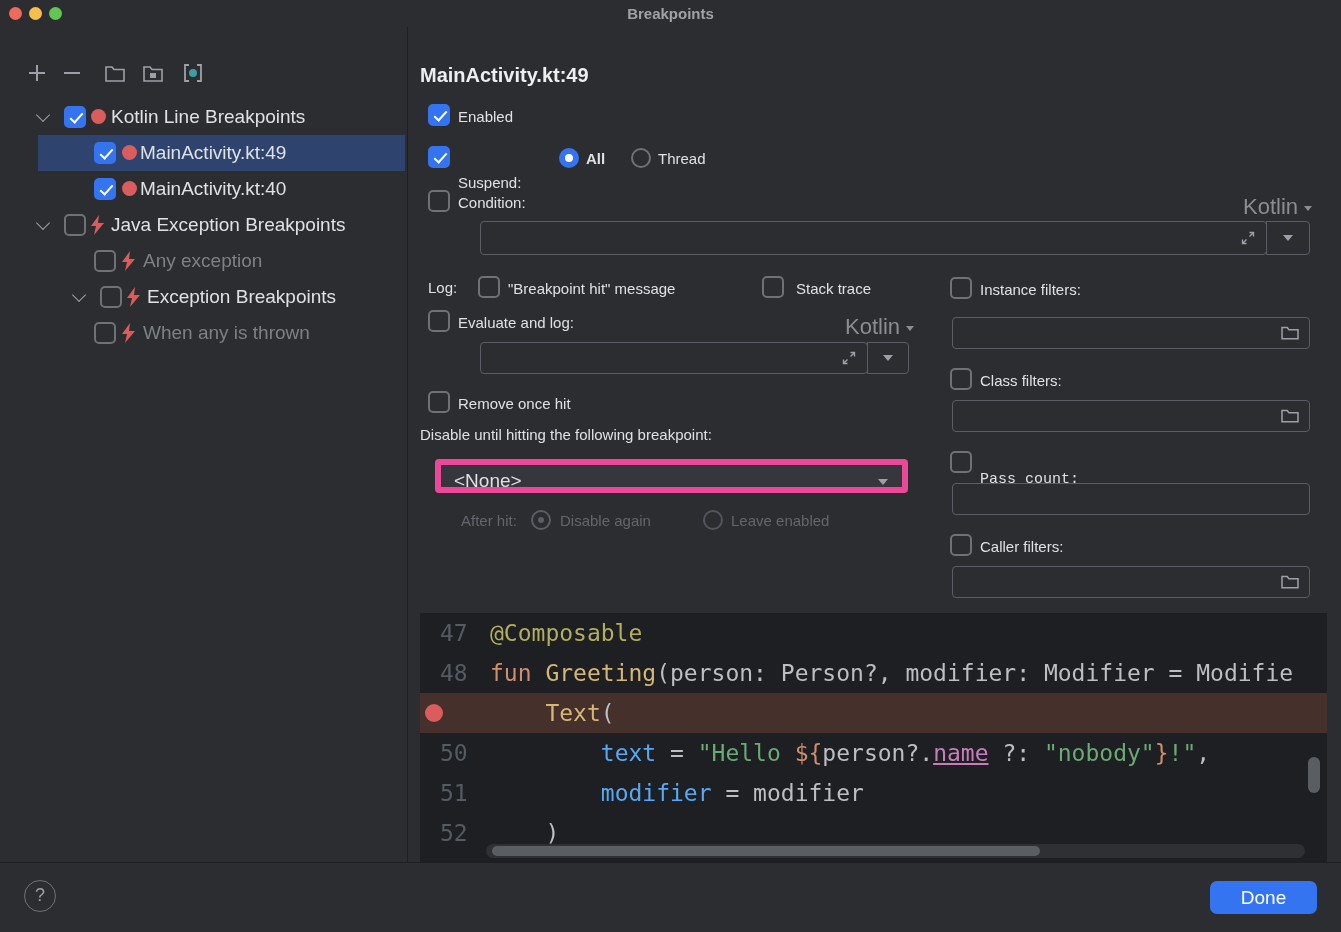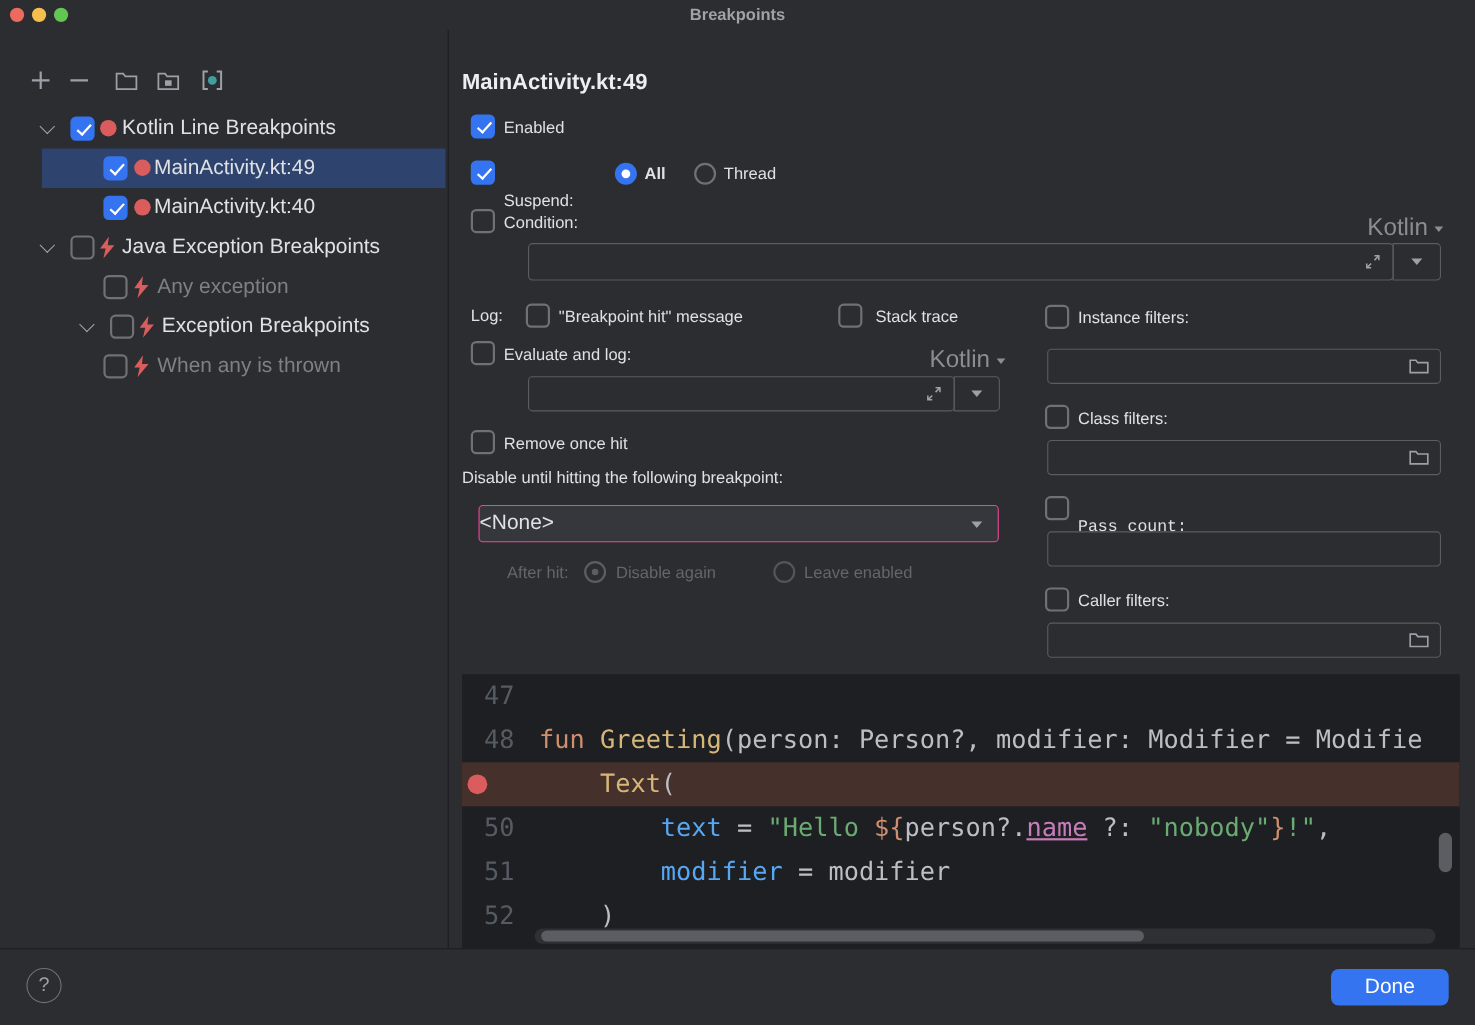--- a/index.html
+++ b/index.html
@@ -61,8 +61,8 @@
        border-left:4px solid transparent;border-right:4px solid transparent;border-top:5px solid #8a8d92;}
   .expand-icon{position:absolute;right:10px;top:8px;}
   .folder-btn{position:absolute;right:9px;top:6px;}
-  .combo{position:absolute;background:#35373c;border:1px solid #ec4899;border-radius:4px;
-         box-sizing:border-box;font-size:19px;line-height:32px;color:#dfe1e5;}
+  .combo{position:absolute;background:#35373c;border:6px solid #ec4899;border-radius:4px;
+         box-sizing:border-box;font-size:19px;line-height:32px;color:#dfe1e5;padding-left:13px;}
   .combo .tri{position:absolute;right:14px;top:14px;}
   .lang-label{position:absolute;font-size:22px;color:#8a8d92;white-space:nowrap;}
 

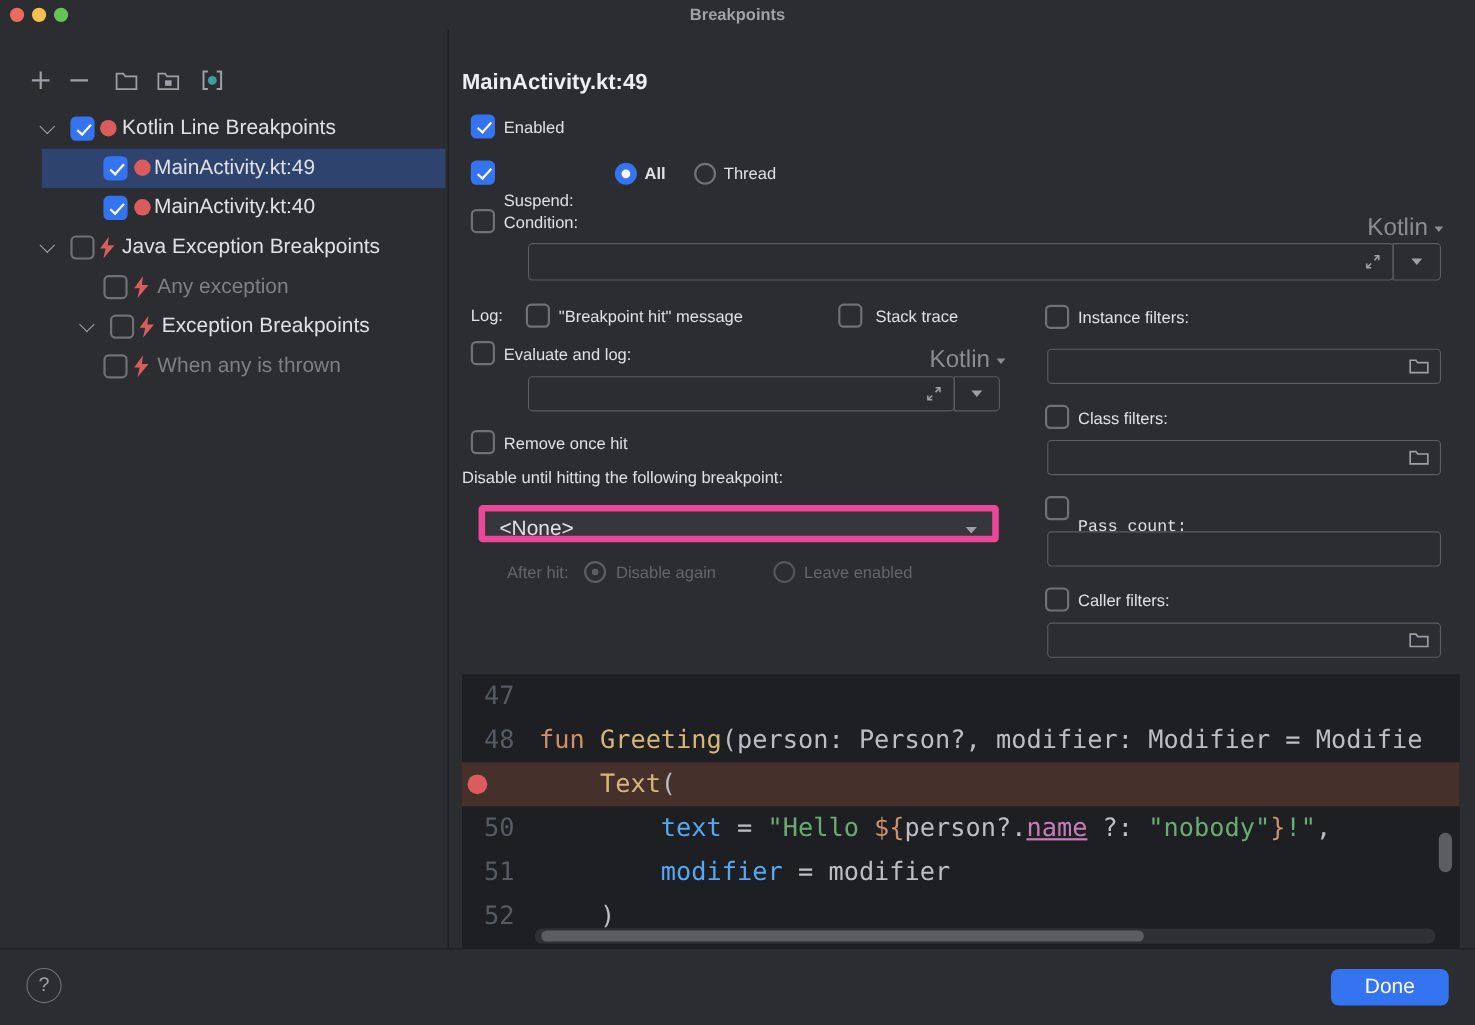--- a/index.html
+++ b/index.html
@@ -292,7 +292,7 @@
 
   <div class="editor">
     <div id="editor-lines">
-        <div class="code-line"><span class="gutter">47</span></div>
+        <div class="code-line"><span class="gutter">47</span><span class="code-text"><span class="tok-ann">@Composable</span></span></div>
         <div class="code-line"><span class="gutter">48</span><span class="code-text"><span class="tok-kw">fun </span><span class="tok-fn">Greeting</span><span class="tok-pl">(person: Person?, modifier: Modifier = Modifie</span></span></div>
         <div class="code-line bp"><span class="gutter"><span class="bp-dot"></span></span><span class="code-text"><span class="tok-pl">    </span><span class="tok-fn">Text</span><span class="tok-pl">(</span></span></div>
         <div class="code-line"><span class="gutter">50</span><span class="code-text"><span class="tok-pl">        </span><span class="tok-arg">text</span><span class="tok-pl"> = </span><span class="tok-str">"Hello </span><span class="tok-kw">${</span><span class="tok-pl">person?.</span><span class="tok-prop">name</span><span class="tok-pl"> ?: </span><span class="tok-str">"nobody"</span><span class="tok-kw">}</span><span class="tok-str">!"</span><span class="tok-pl">,</span></span></div>

